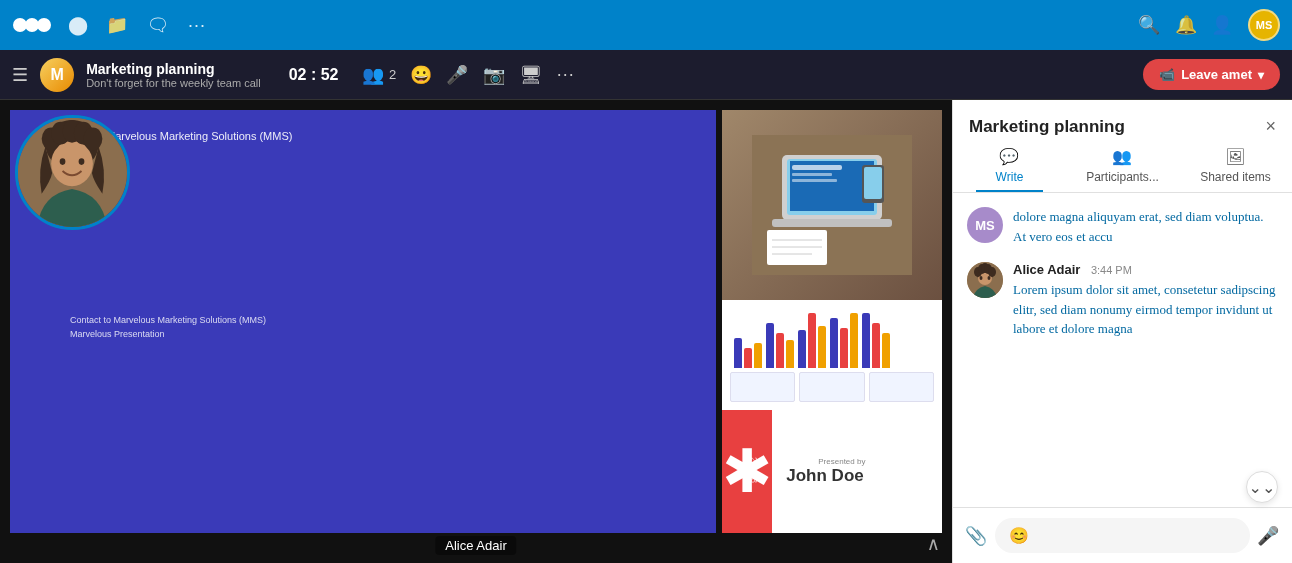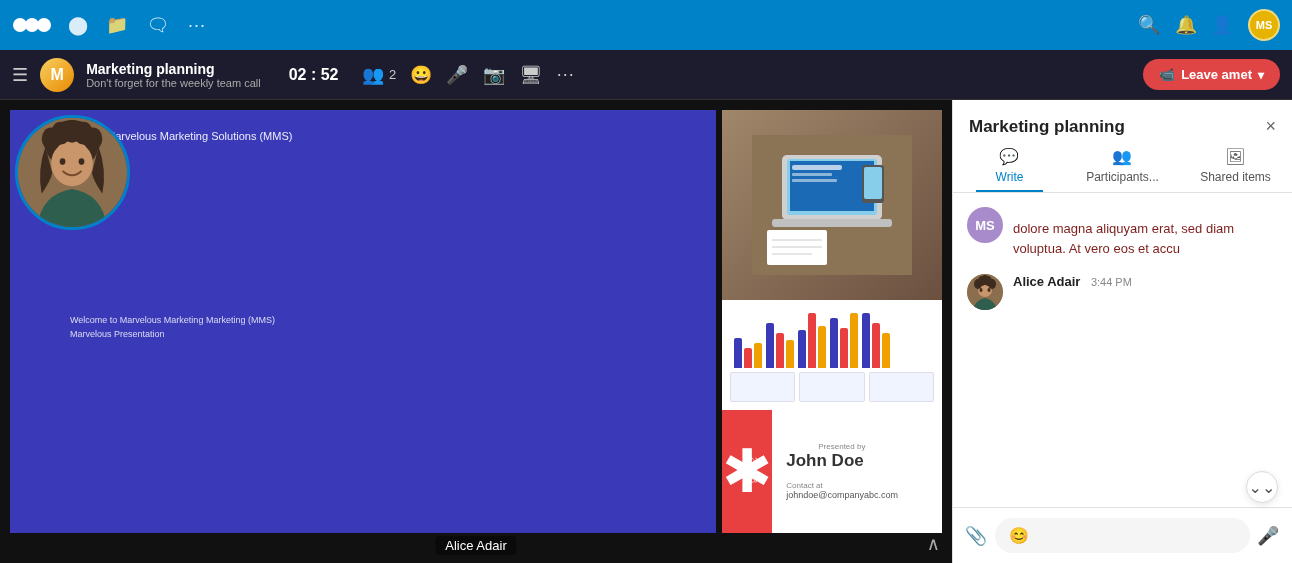--- a/index.html
+++ b/index.html
@@ -291,7 +291,7 @@
     .msg-content { flex: 1; }
     .msg-sender { font-weight: 600; font-size: 13px; color: #222; }
     .msg-time { font-size: 11px; color: #888; margin-left: 6px; }
-    .msg-text { font-size: 13px; color: #7f1d1d; line-height: 1.5; margin-top: 14px; }
+    .msg-text { font-size: 13px; color: #0369a1; line-height: 1.5; margin-top: 2px; font-family: Liberation Serif, serif; }
     .msg-avatar-alice {
       width: 36px; height: 36px; border-radius: 50%;
       background: radial-gradient(circle at 40% 35%, #c8a97a, #7a5c3a);

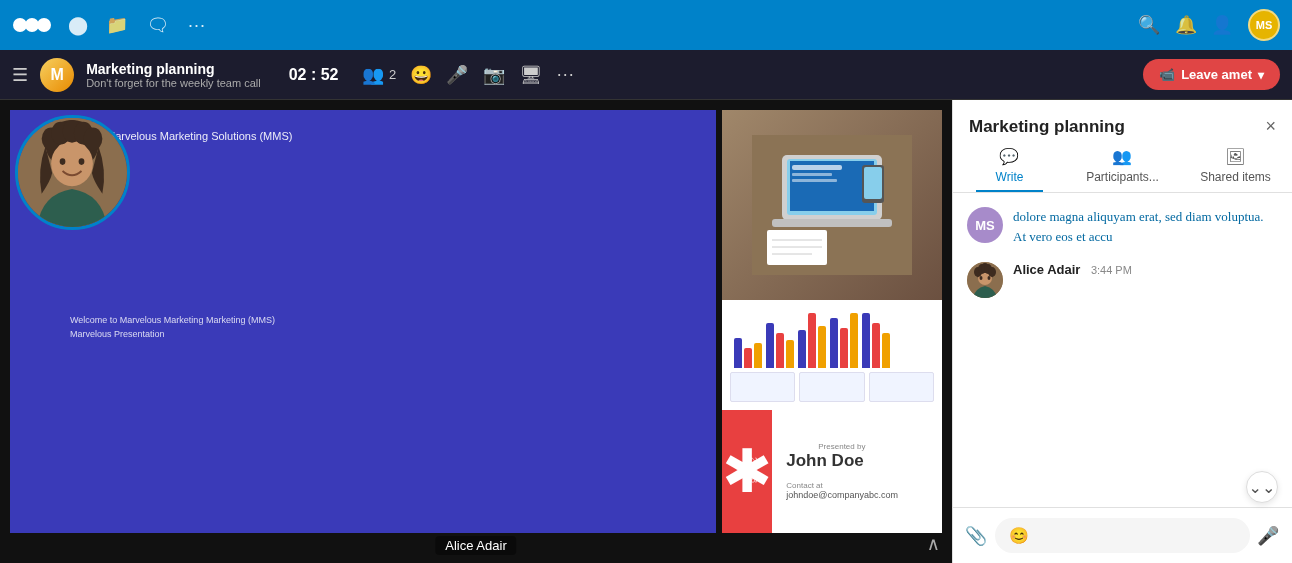--- a/index.html
+++ b/index.html
@@ -588,6 +588,7 @@
             <span class="msg-sender">Alice Adair</span>
             <span class="msg-time">3:44 PM</span>
           </div>
+          <p class="msg-text">Lorem ipsum dolor sit amet, consetetur sadipscing elitr, sed diam nonumy eirmod tempor invidunt ut labore et dolore magna</p>
         </div>
       </div>
     </div>

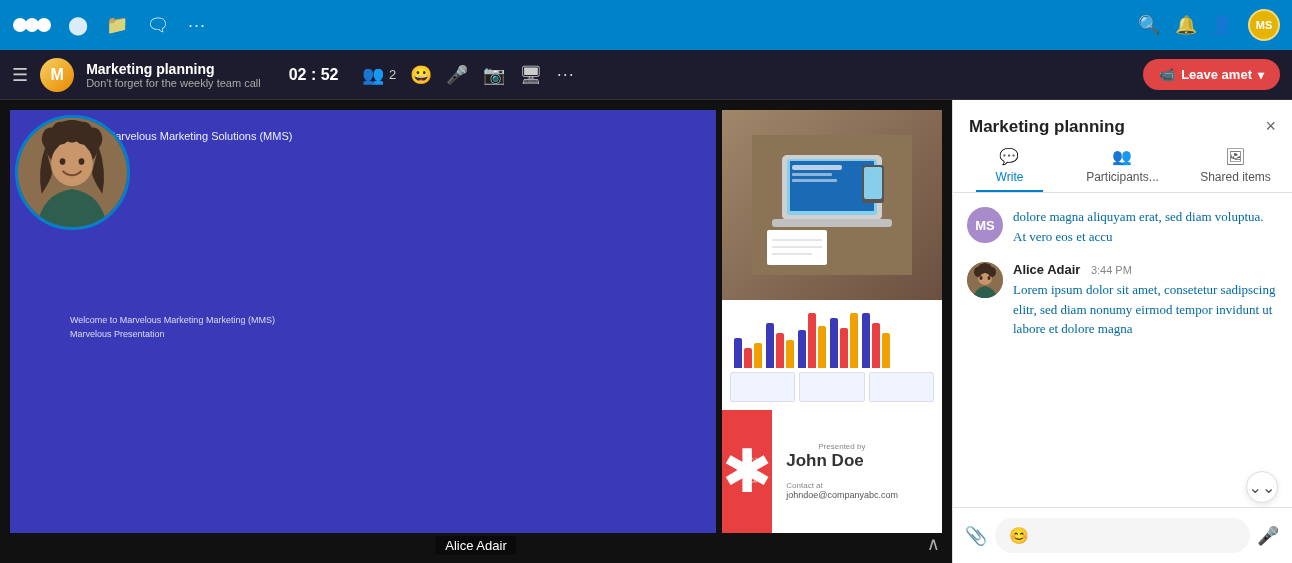--- a/index.html
+++ b/index.html
@@ -443,7 +443,7 @@
           <span class="slide-company-name">Marvelous Marketing Solutions (MMS)</span>
         </div>
         <div class="slide-bottom-text">
-          <span>Welcome to Marvelous Marketing Marketing (MMS)</span><br>
+          <span>Contact to Marvelous Marketing Solutions (MMS)</span><br>
           <span>Marvelous Presentation</span>
         </div>
       </div>

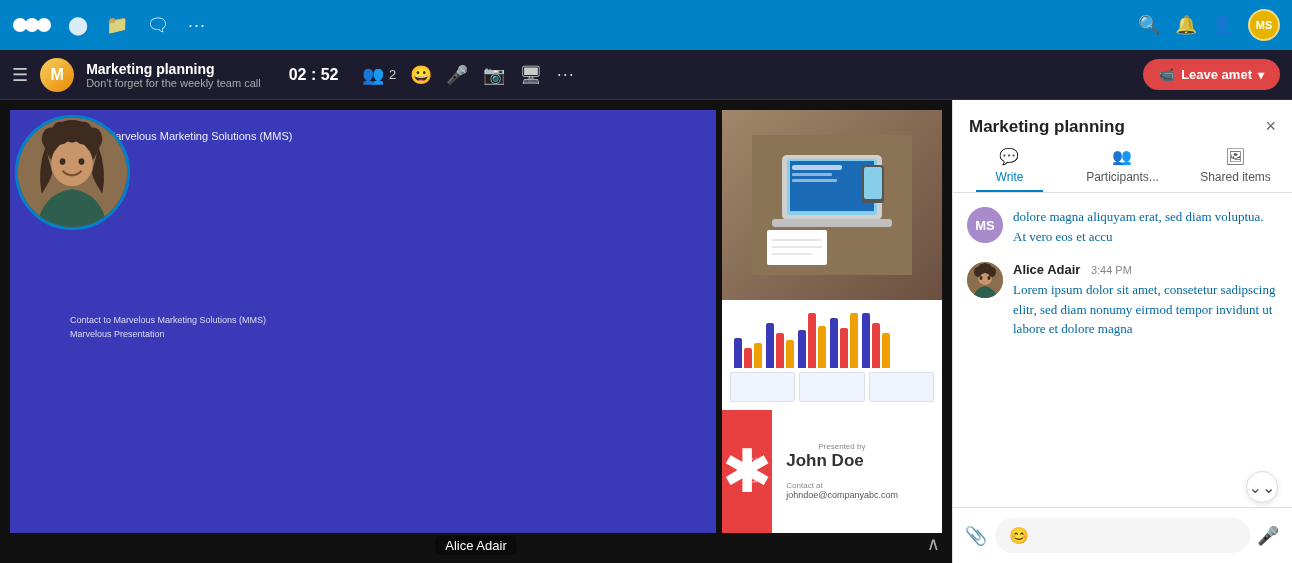--- a/index.html
+++ b/index.html
@@ -523,10 +523,6 @@
               <div class="presenter-label">Presented by</div>
               <div class="presenter-name">John Doe</div>
             </div>
-            <div>
-              <div class="contact-label">Contact at</div>
-              <div class="contact-email">johndoe@companyabc.com</div>
-            </div>
           </div>
         </div>
       </div>

